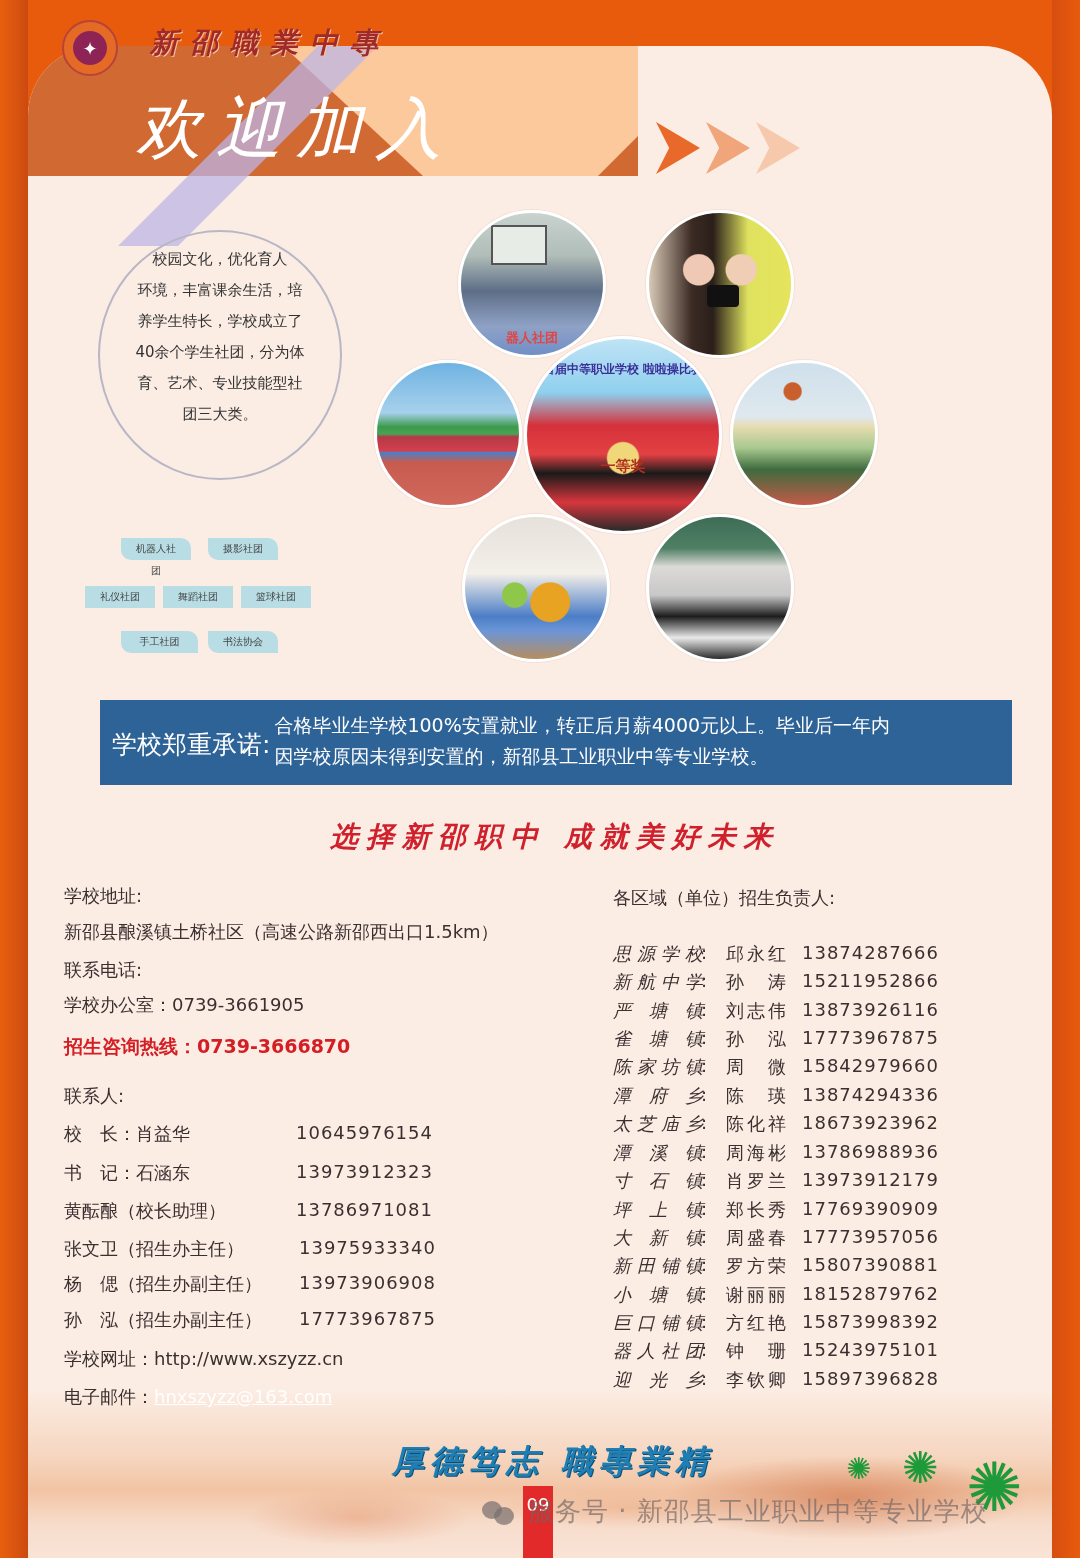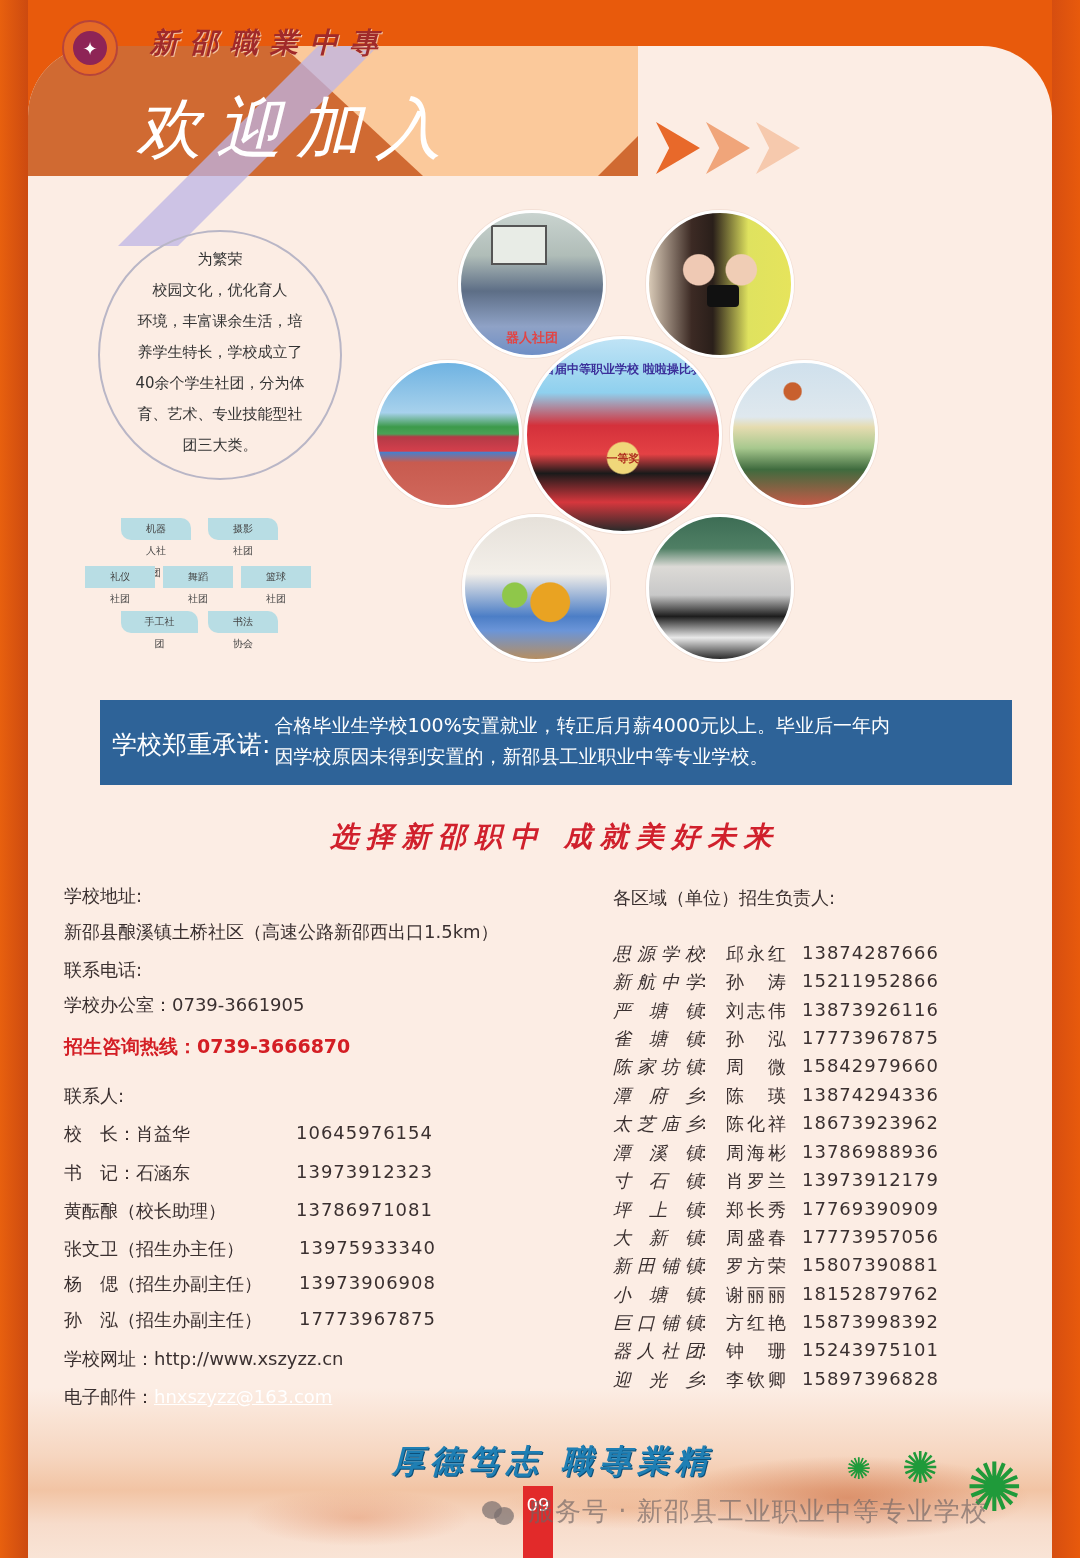--- a/index.html
+++ b/index.html
@@ -150,7 +150,6 @@
 </div>
 
 <div class="intro-circle">
-  <span>为繁荣</span>
   <span>校园文化，优化育人</span>
   <span>环境，丰富课余生活，培</span>
   <span>养学生特长，学校成立了</span>

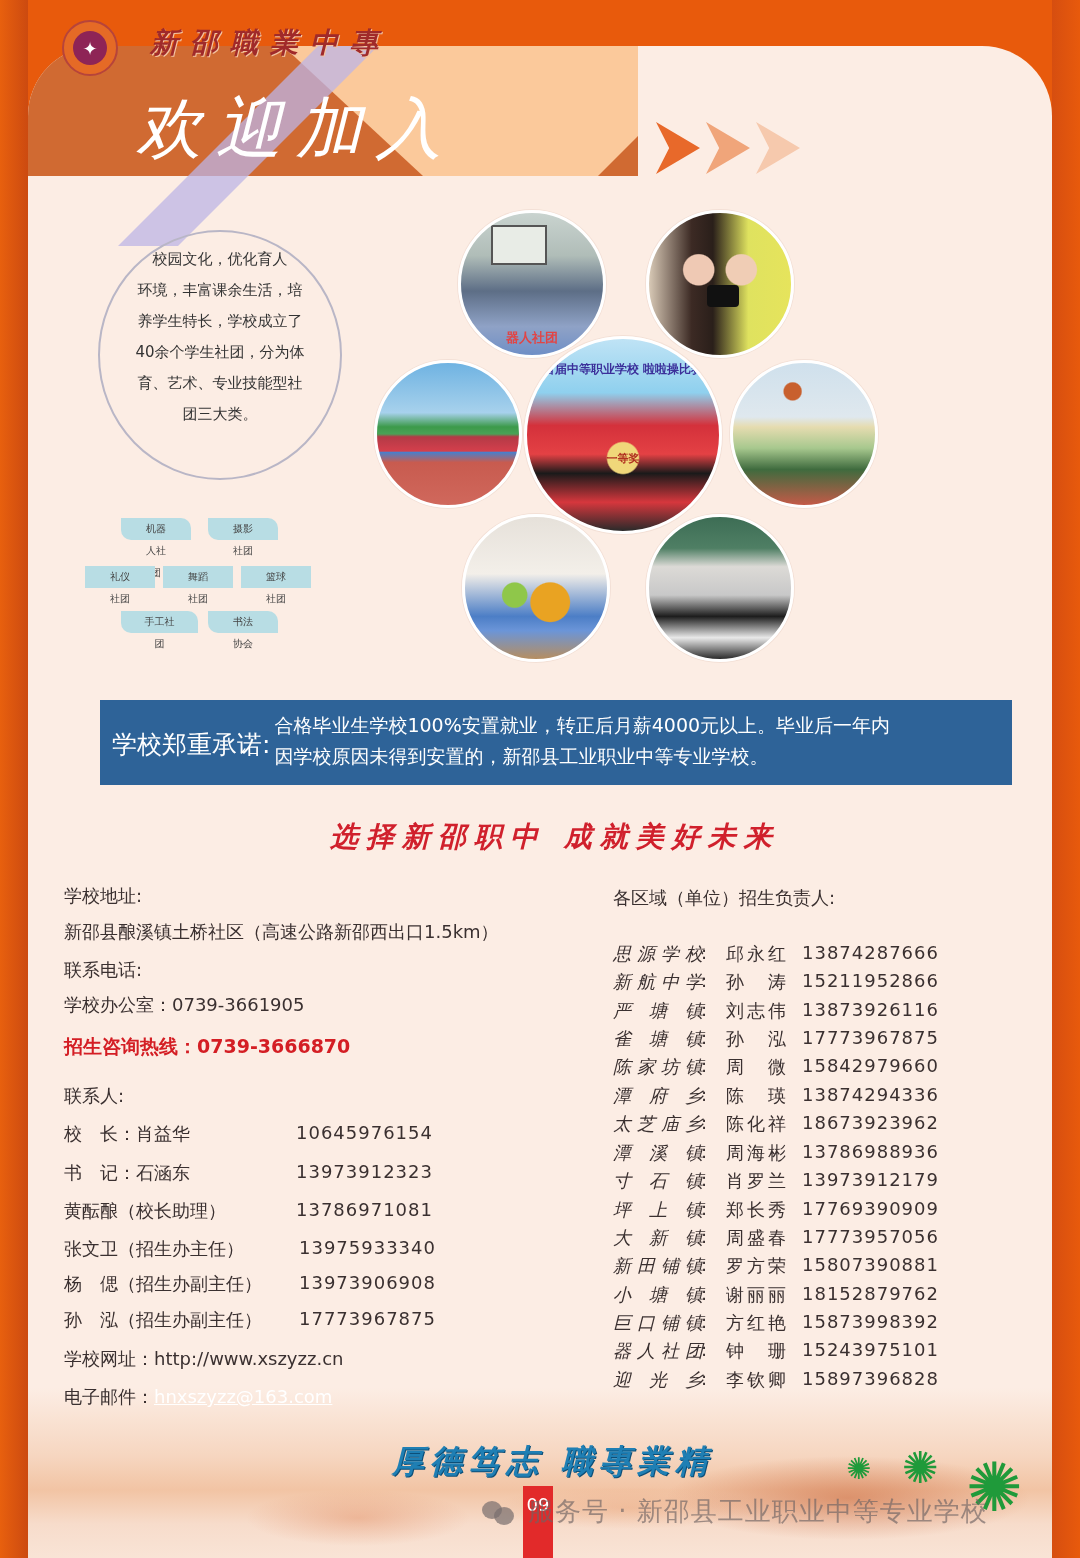--- a/index.html
+++ b/index.html
@@ -179,7 +179,7 @@
 </div>
 <div class="photo" style="left:524px;top:336px;width:198px;height:198px;background:radial-gradient(circle at 50% 62%,#f0d77a 0 10%,transparent 11%),linear-gradient(180deg,#bfe3f5 0%,#8fd0ee 28%,#d4313b 45%,#e44144 60%,#1a1a1a 70%,#d6373d 85%,#2a2a2a 100%);">
   <div class="cap" style="top:22px;color:#3b2f9a;font-size:12px;">首届中等职业学校 啦啦操比赛</div>
-  <div class="cap" style="top:112px;color:#b03020;font-size:11px;">一等奖</div>
+  <div class="cap" style="top:118px;color:#b03020;font-size:15px;">一等奖</div>
 </div>
 <div class="photo" style="left:730px;top:360px;width:148px;height:148px;background:radial-gradient(circle at 42% 20%,#c8602e 0 6%,transparent 7%),linear-gradient(180deg,#cfe0ec 0%,#dfe8ee 38%,#e6dcb0 45%,#a7c88e 60%,#3f6b3e 75%,#c45a48 100%);">
 </div>

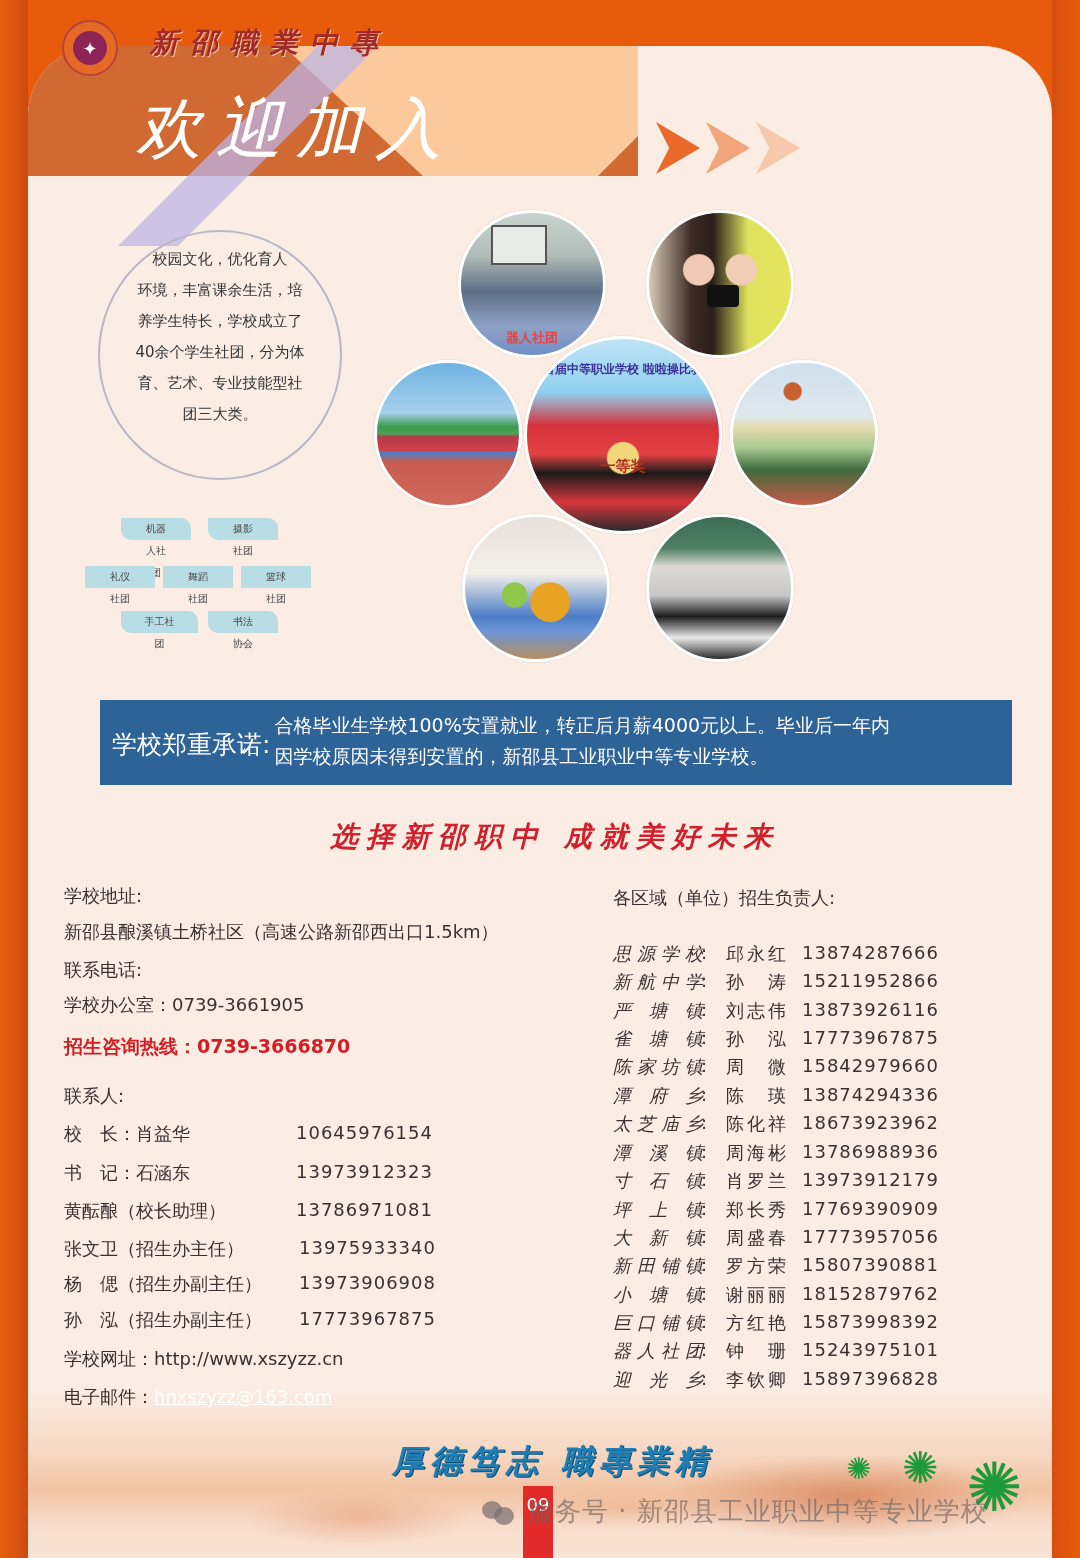--- a/index.html
+++ b/index.html
@@ -74,8 +74,8 @@
   .intro-circle span { display: block; }
   .tags { position: absolute; left: 0; top: 0; }
   .tag {
-    position: absolute; height: 22px; padding: 0 22px; background: #b8dde4;
-    font-size: 10px; line-height: 22px; color: #444; text-align: center;
+    position: absolute; height: 22px; padding: 0 12px; background: #b8dde4;
+    font-size: 10px; line-height: 22px; color: #444; text-align: center; margin-top: 20px;
   }
   .tag.round { border-radius: 0 10px 0 10px; }
   .photo {

